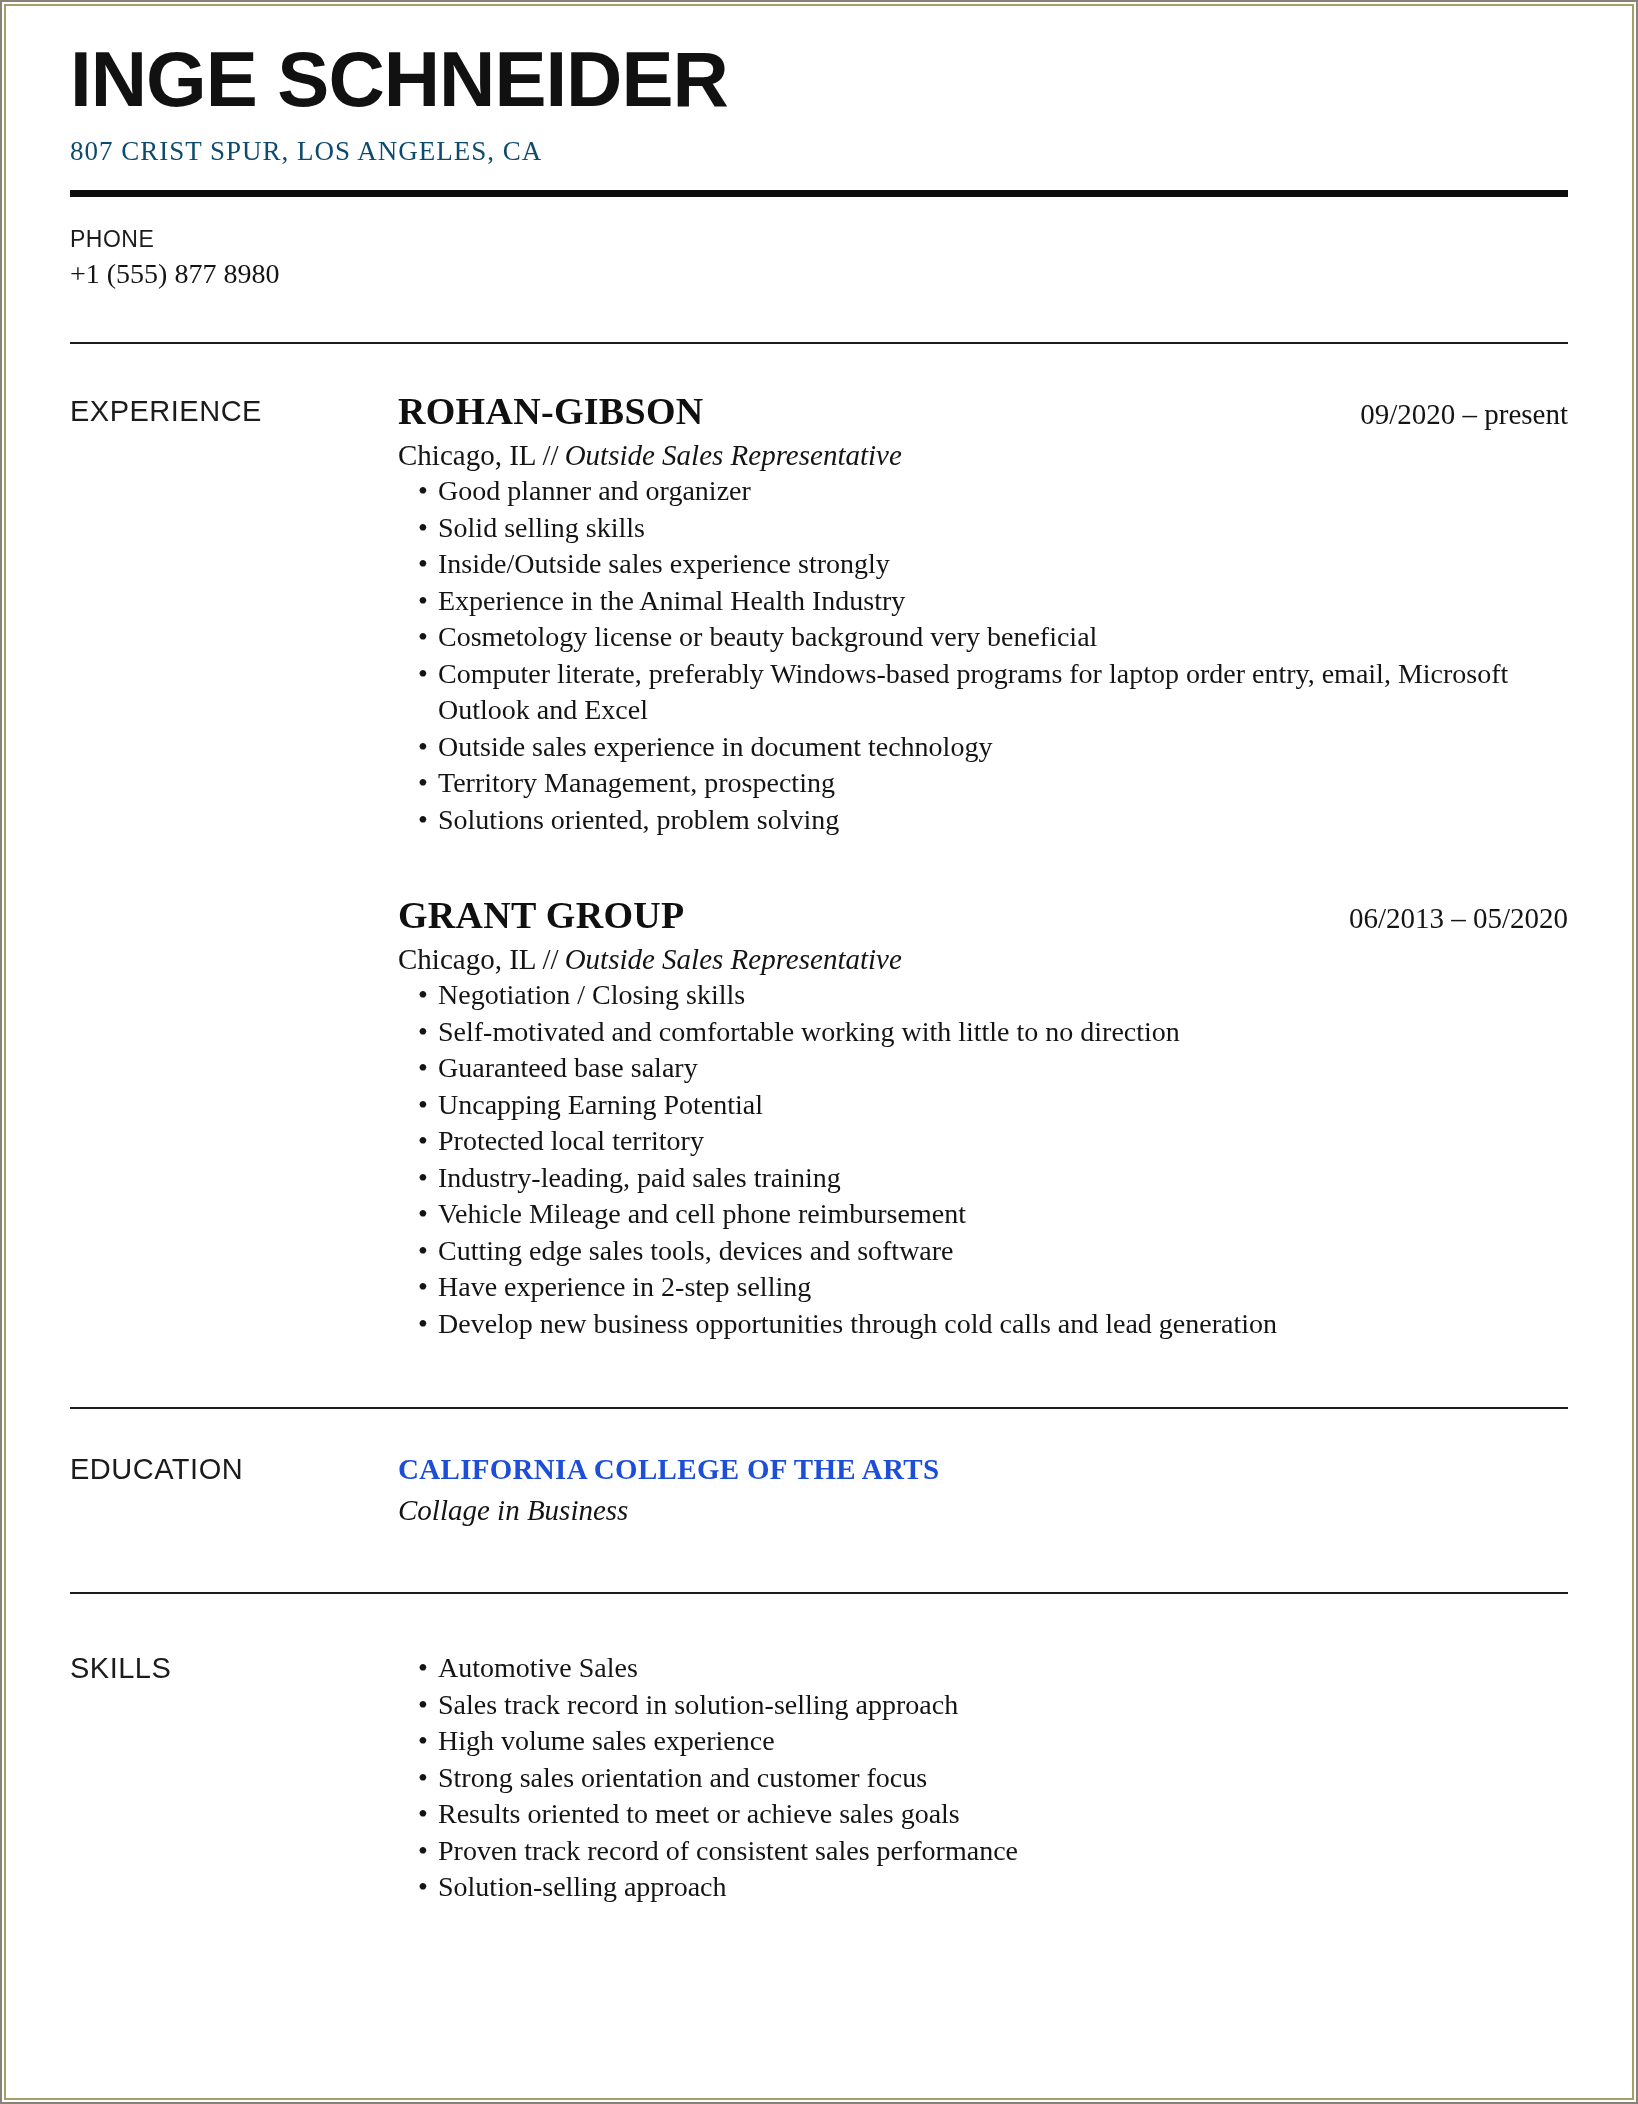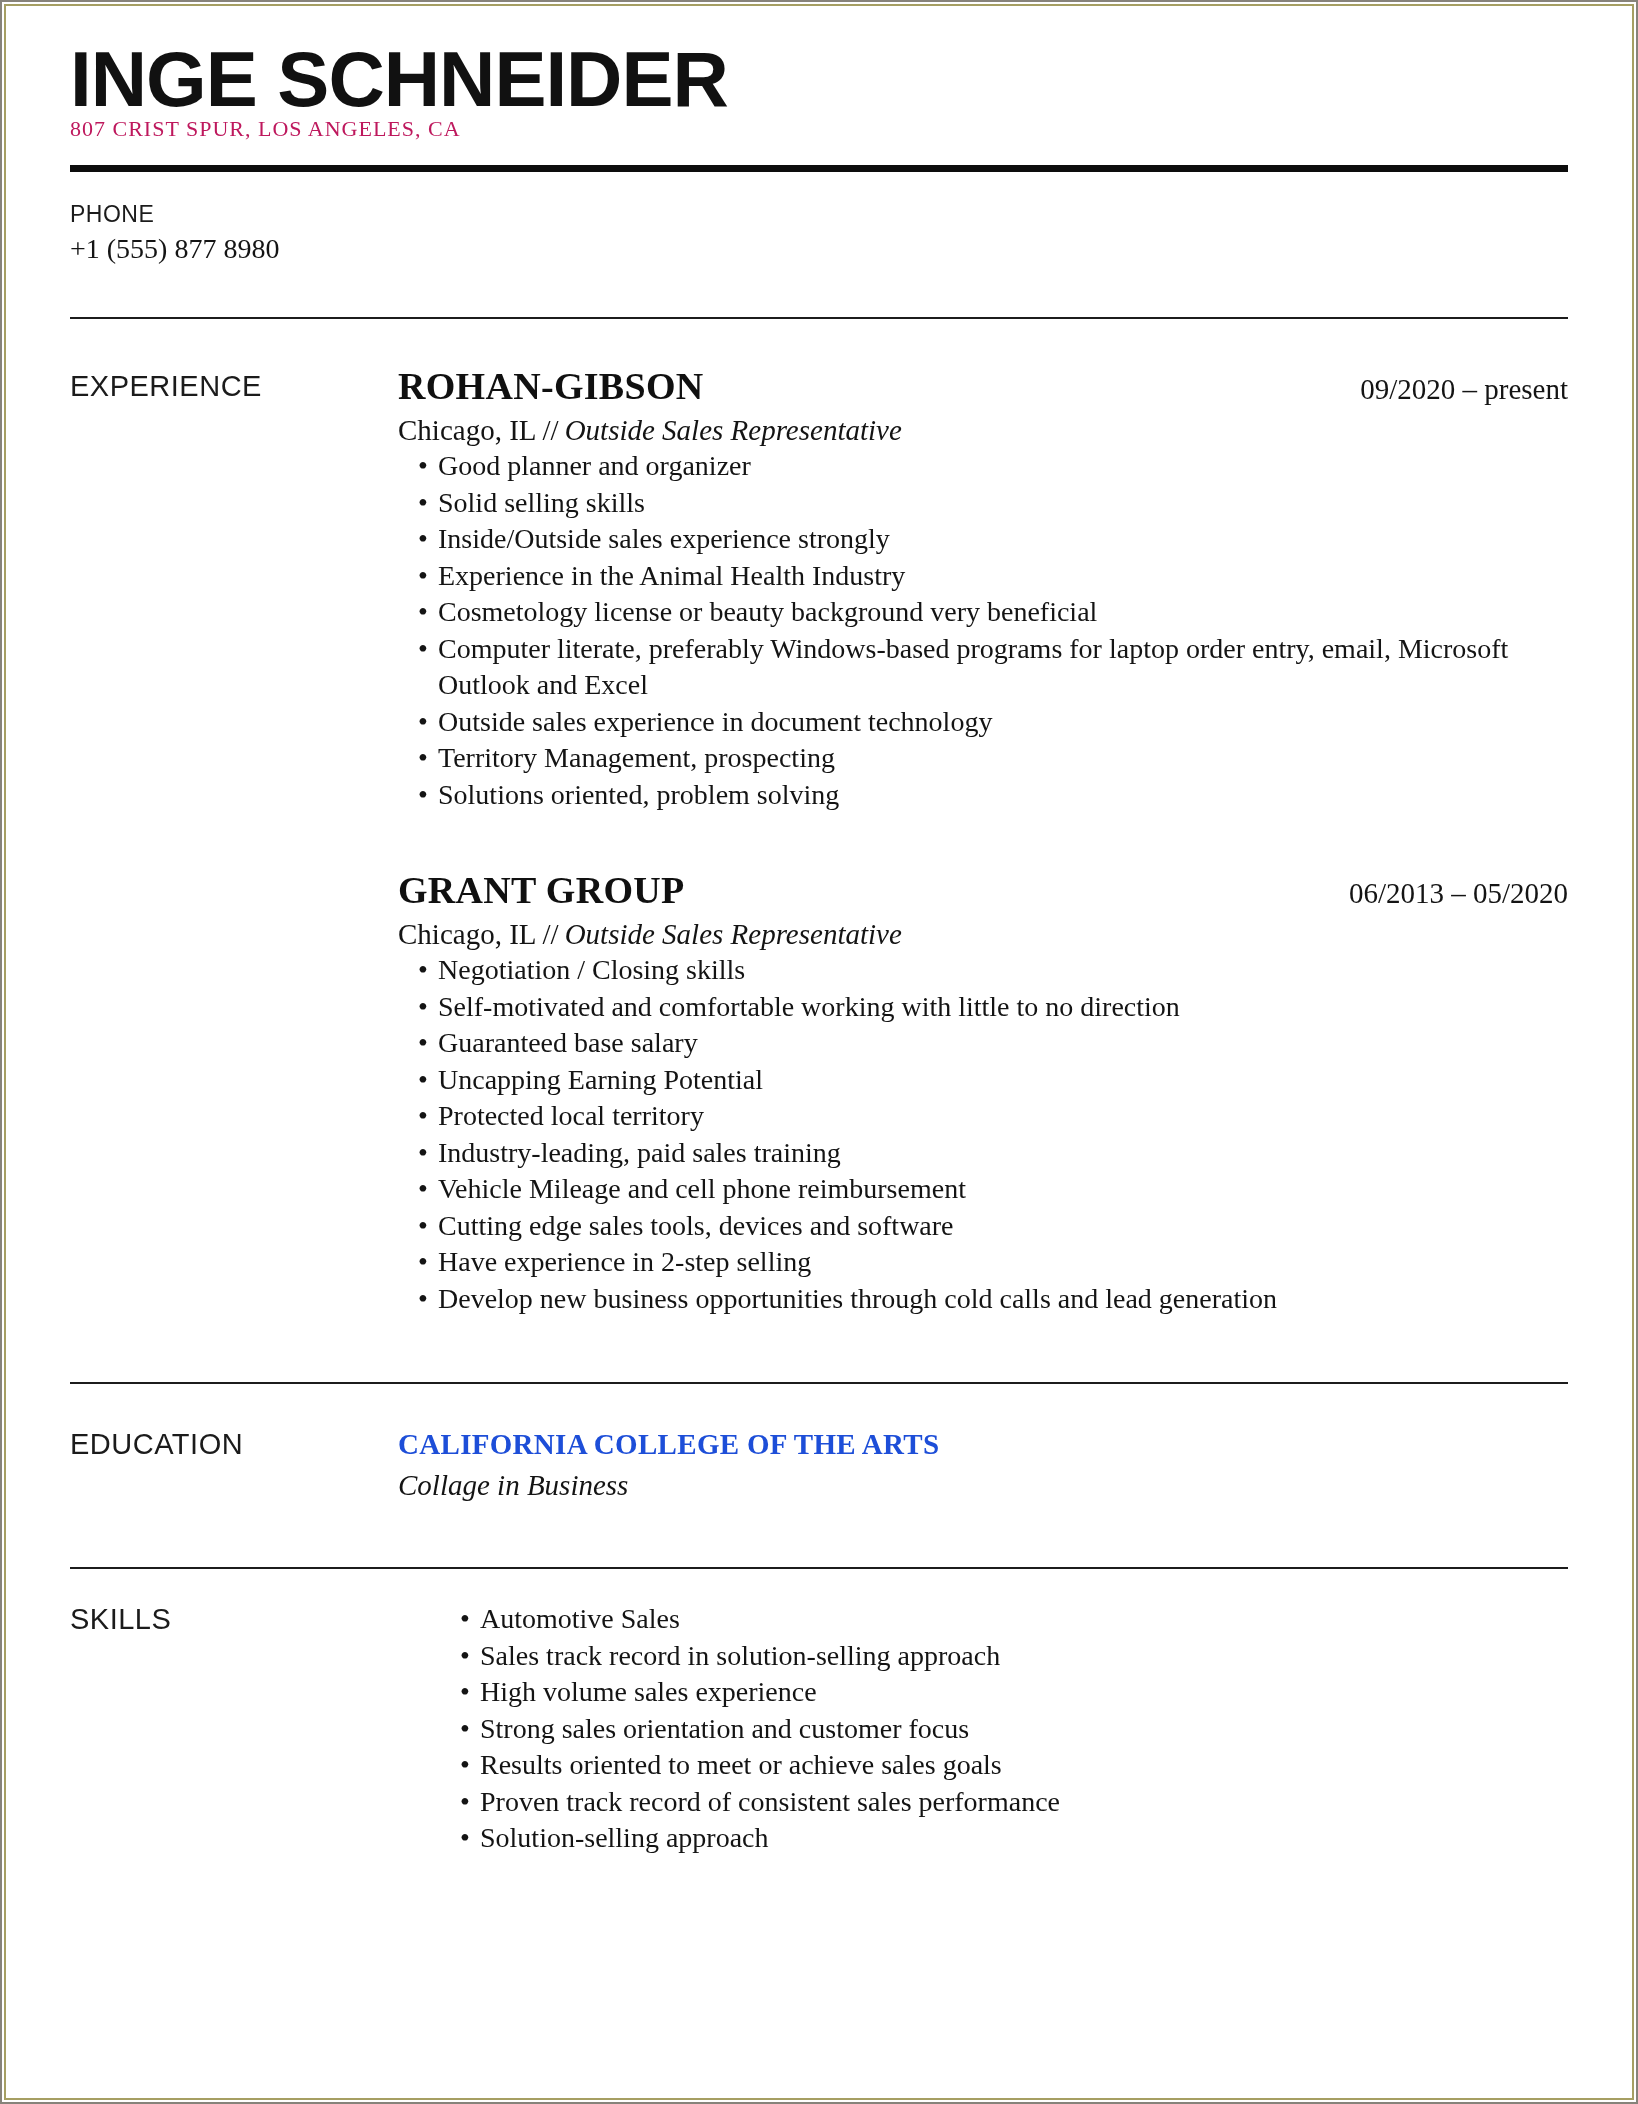--- a/index.html
+++ b/index.html
@@ -40,11 +40,11 @@
     white-space: nowrap;
   }
   .address {
-    font-size: 22px;
+    font-size: 27px;
     letter-spacing: 1px;
     line-height: 1;
-    margin-top: 0;
-    color: #be185d;
+    margin-top: 20px;
+    color: #0c4a6e;
   }
   .rule-thick {
     height: 7px;

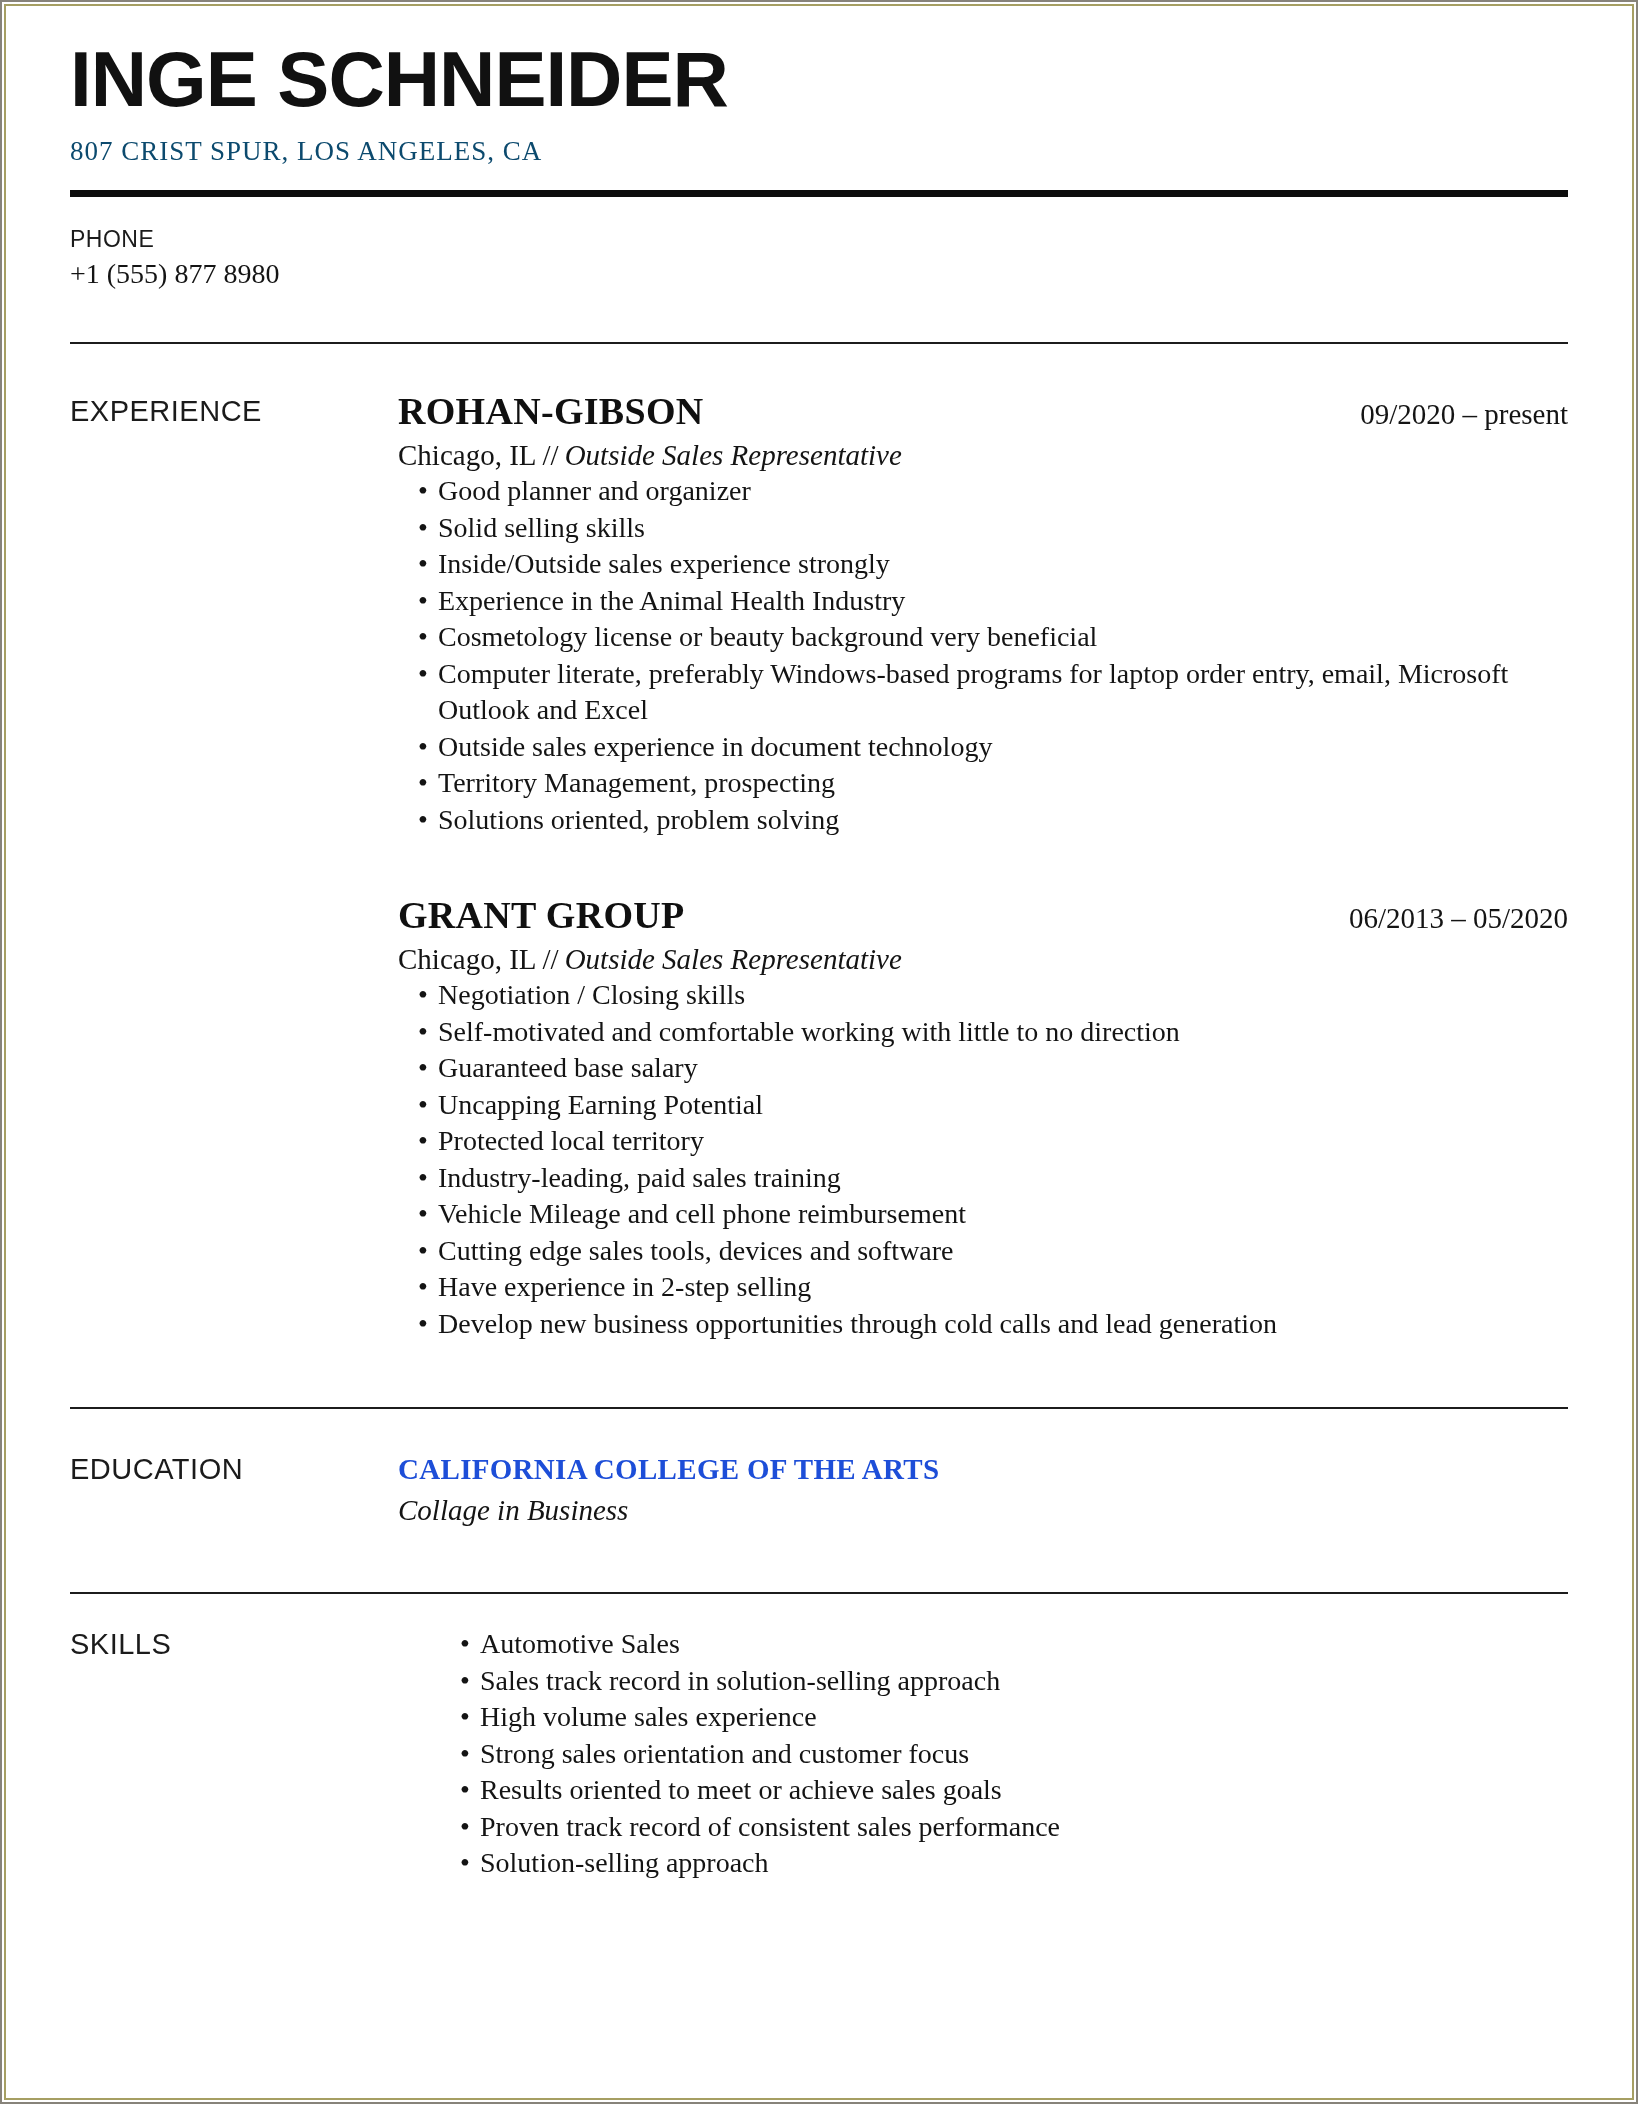--- a/index.html
+++ b/index.html
@@ -149,7 +149,7 @@
   }
   .rule-after-education { margin-top: 64px; }
 
-  .sec-skills { margin-top: 32px; gap: 42px; }
+  .sec-skills { margin-top: 56px; }
   .sec-skills ul.bullets { margin-top: 0; }
 </style>
 </head>

